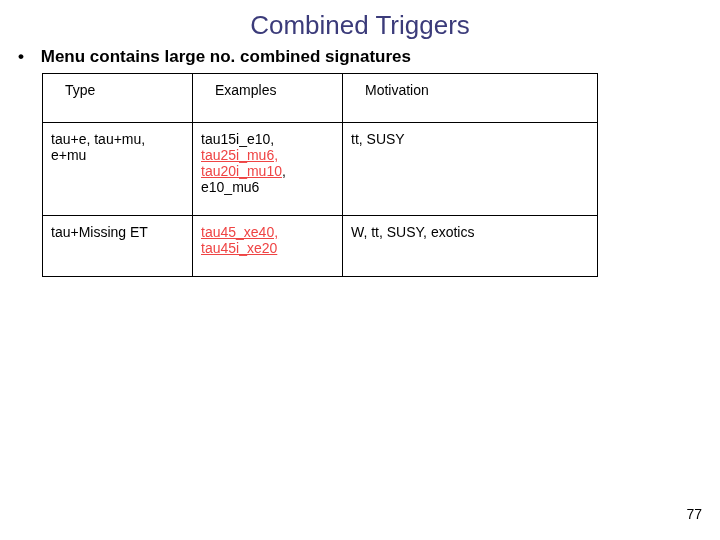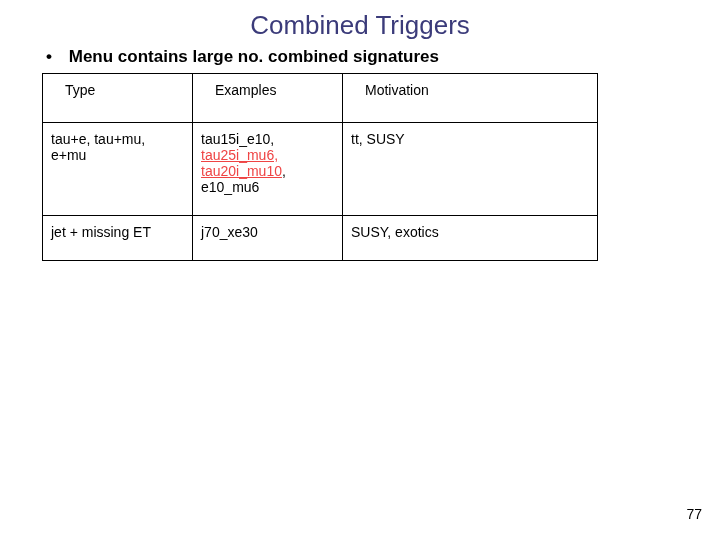--- a/index.html
+++ b/index.html
@@ -29,7 +29,7 @@
   .bullet-row {
     font-size: 17px;
     font-weight: bold;
-    padding: 4px 0 6px 46px;
+    padding: 4px 0 6px 18px;
   }
   .bullet-row .dot {
     display: inline-block;

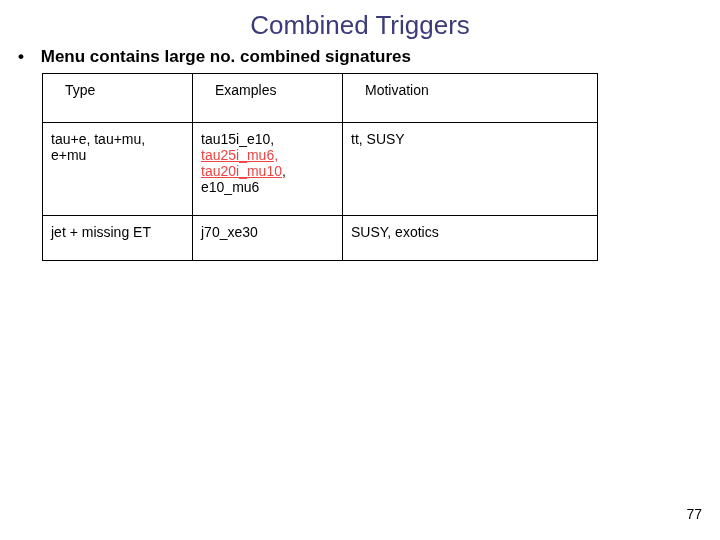--- a/index.html
+++ b/index.html
@@ -106,6 +106,13 @@
       <td>tt, SUSY</td>
     </tr>
 
+    <tr>
+      <td>tau+Missing ET</td>
+      <td>
+        <span></span><span class="link">tau45_xe40, tau45i_xe20</span><span></span>
+      </td>
+      <td>W, tt, SUSY, exotics</td>
+    </tr>
 
 
 

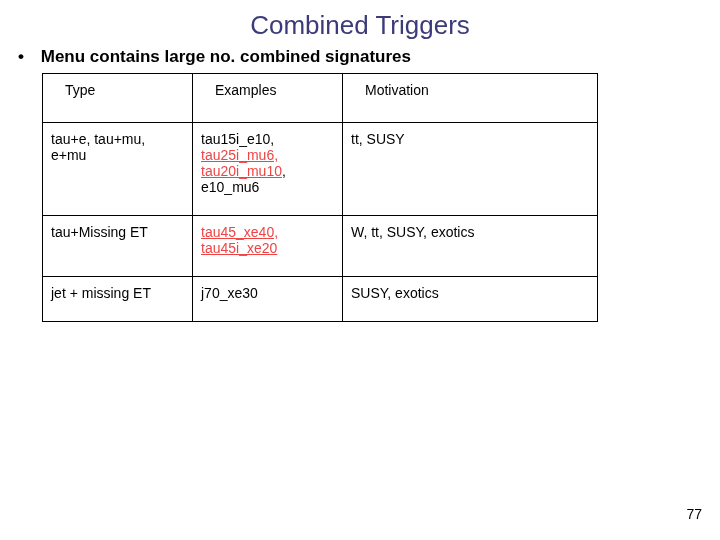--- a/index.html
+++ b/index.html
@@ -116,13 +116,6 @@
 
 
 
-    <tr>
-      <td>jet + missing ET</td>
-      <td>
-        <span>j70_xe30</span><span class="link"></span><span></span>
-      </td>
-      <td>SUSY, exotics</td>
-    </tr>
   </tbody>
     </table>
 

